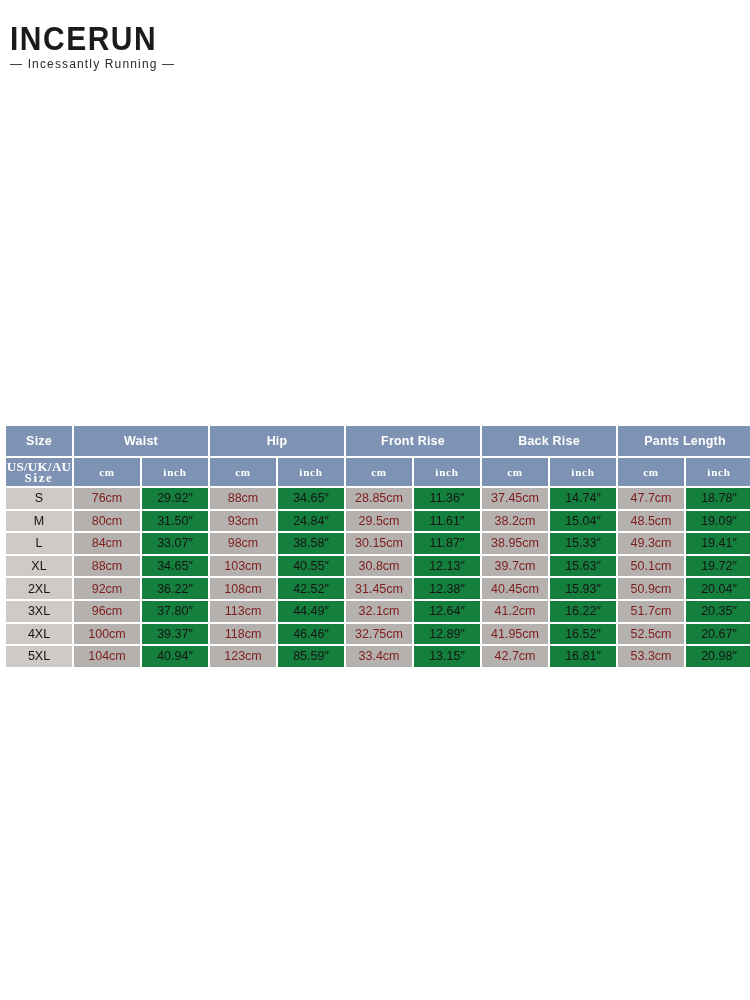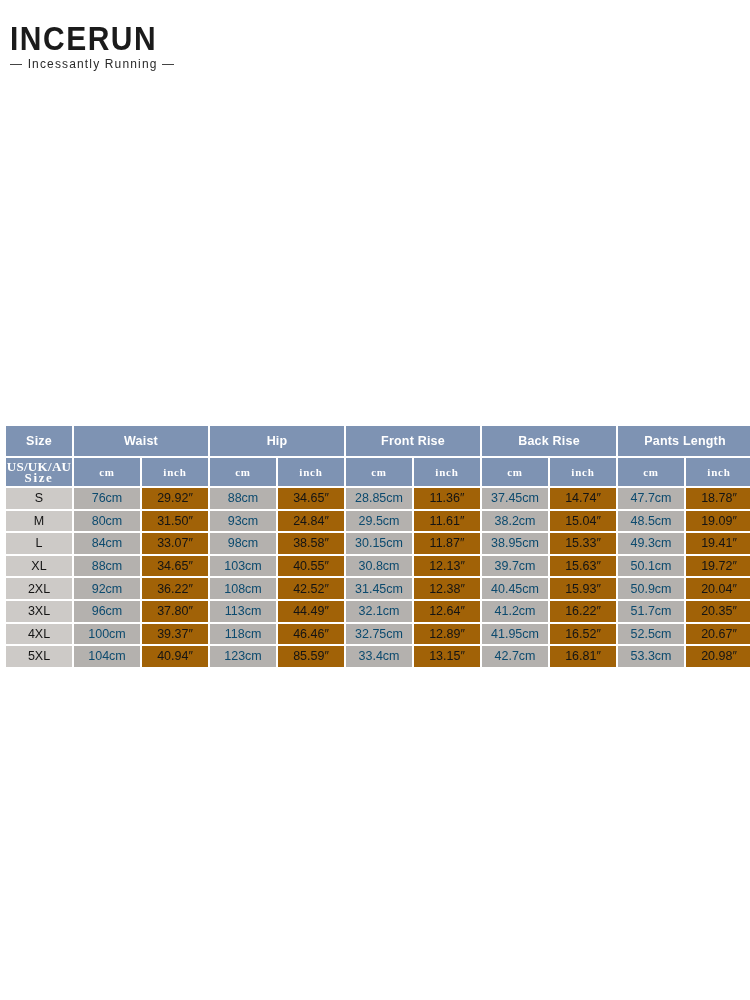--- a/index.html
+++ b/index.html
@@ -100,7 +100,7 @@
   }
   td.c-cm {
     background: #b4b1ae;
-    color: #0c4a6e;
+    color: #7f1d1d;
     font-size: 12.5px;
     font-weight: 400;
   }

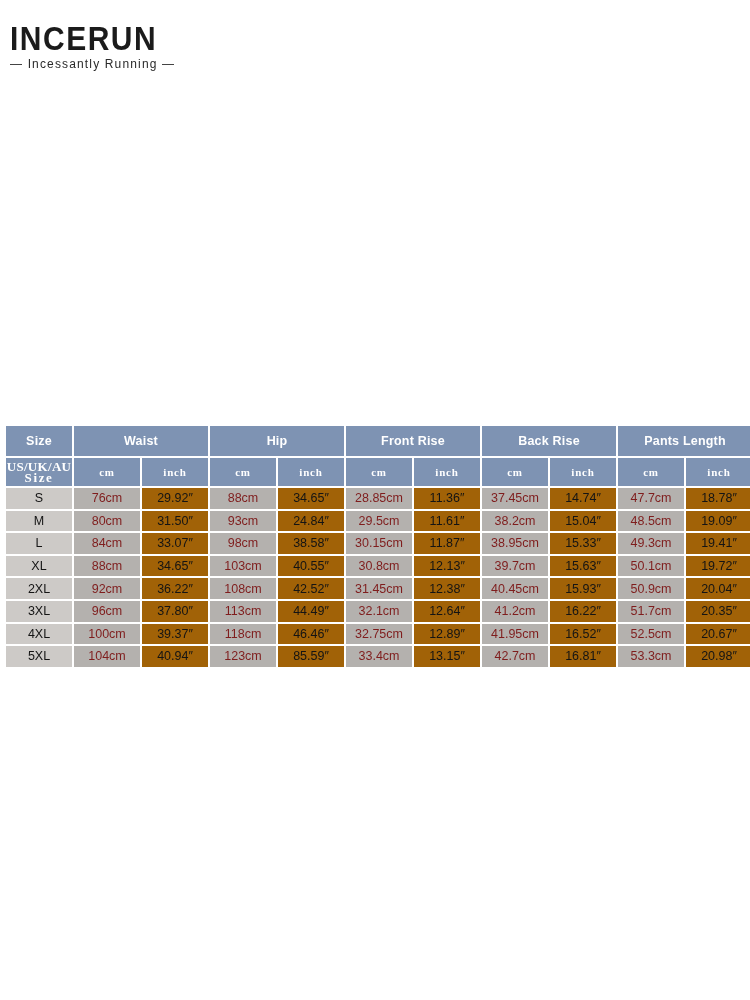--- a/index.html
+++ b/index.html
@@ -105,7 +105,7 @@
     font-weight: 400;
   }
   td.c-in {
-    background: #a16207;
+    background: #15803d;
     color: #141414;
     font-size: 12.5px;
     font-weight: 400;

